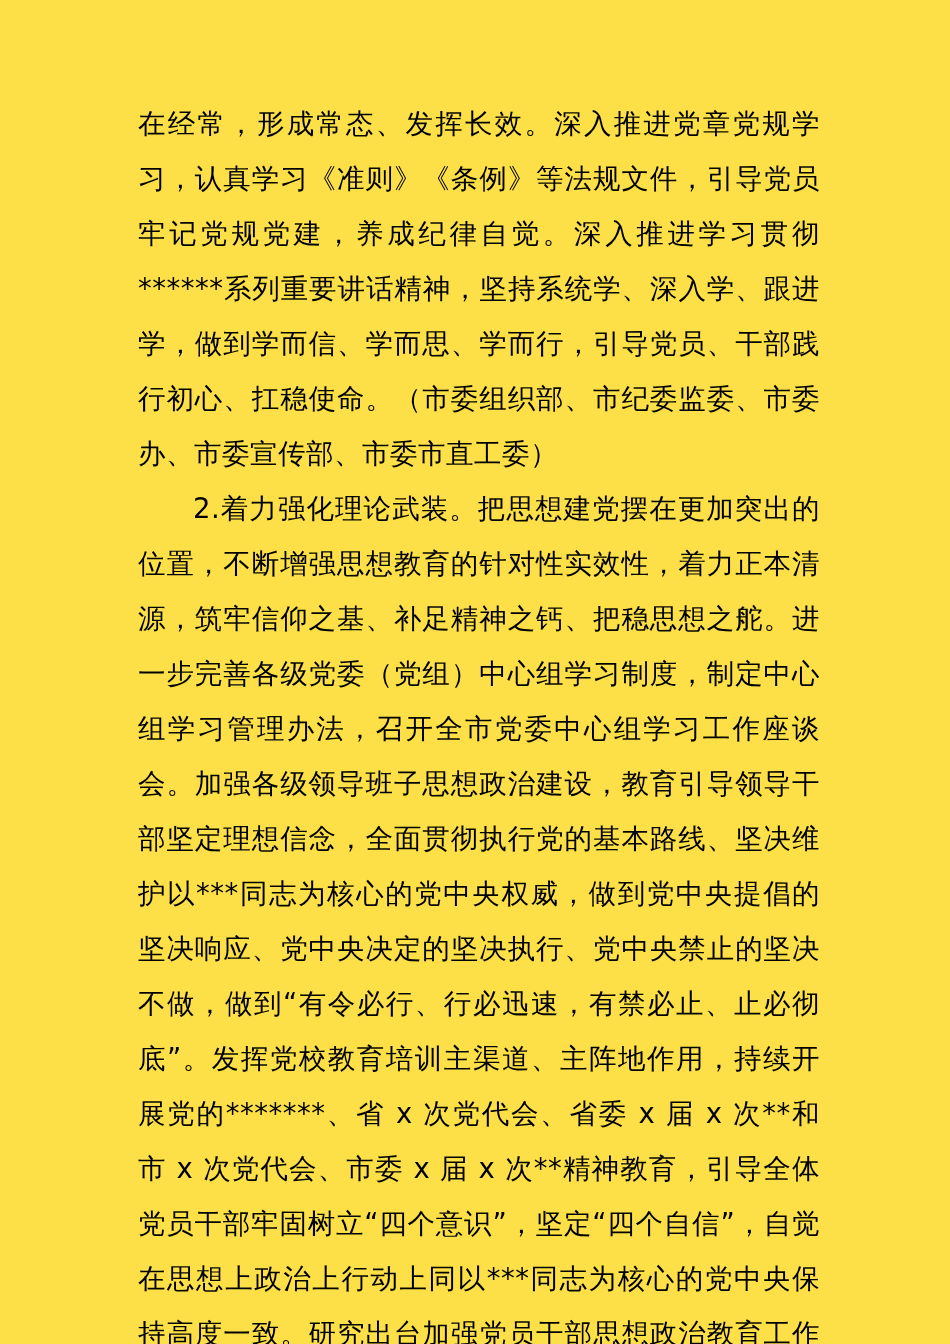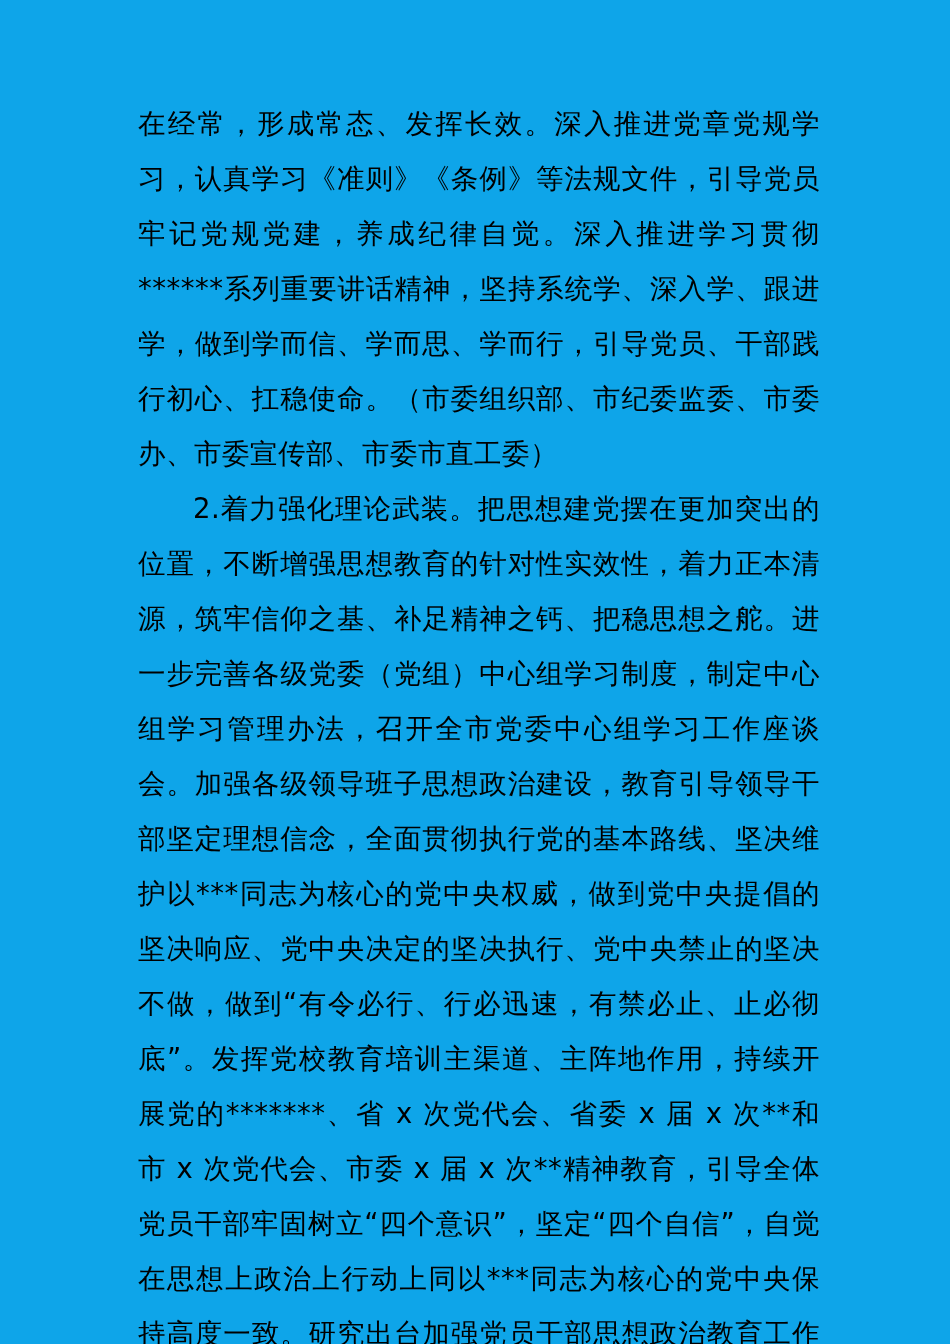--- a/index.html
+++ b/index.html
@@ -20,7 +20,7 @@
     height: 1344px;
     box-sizing: border-box;
     padding: 96px 130px 60px 138px;
-    background: #0ea5e9;
+    background: #fde047;
   }
   .doc-body {
     font-size: 27.5px;

